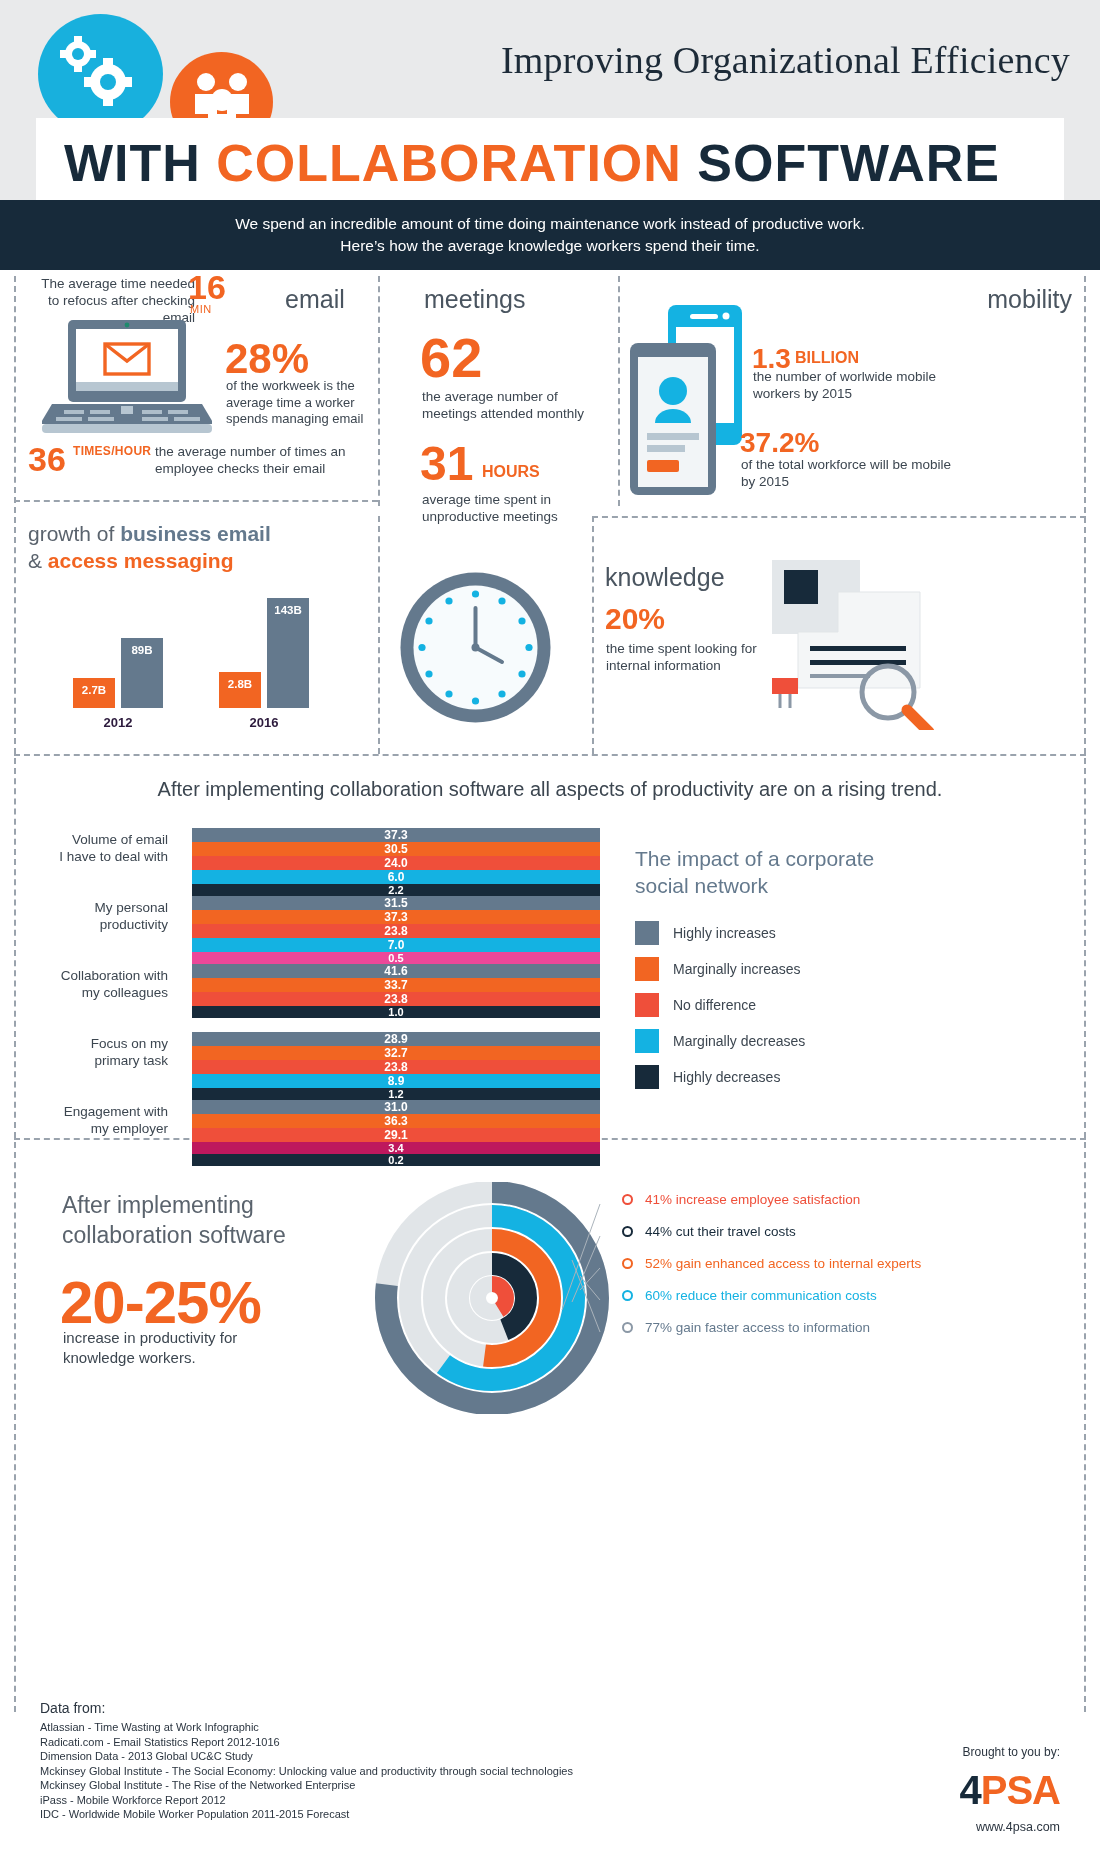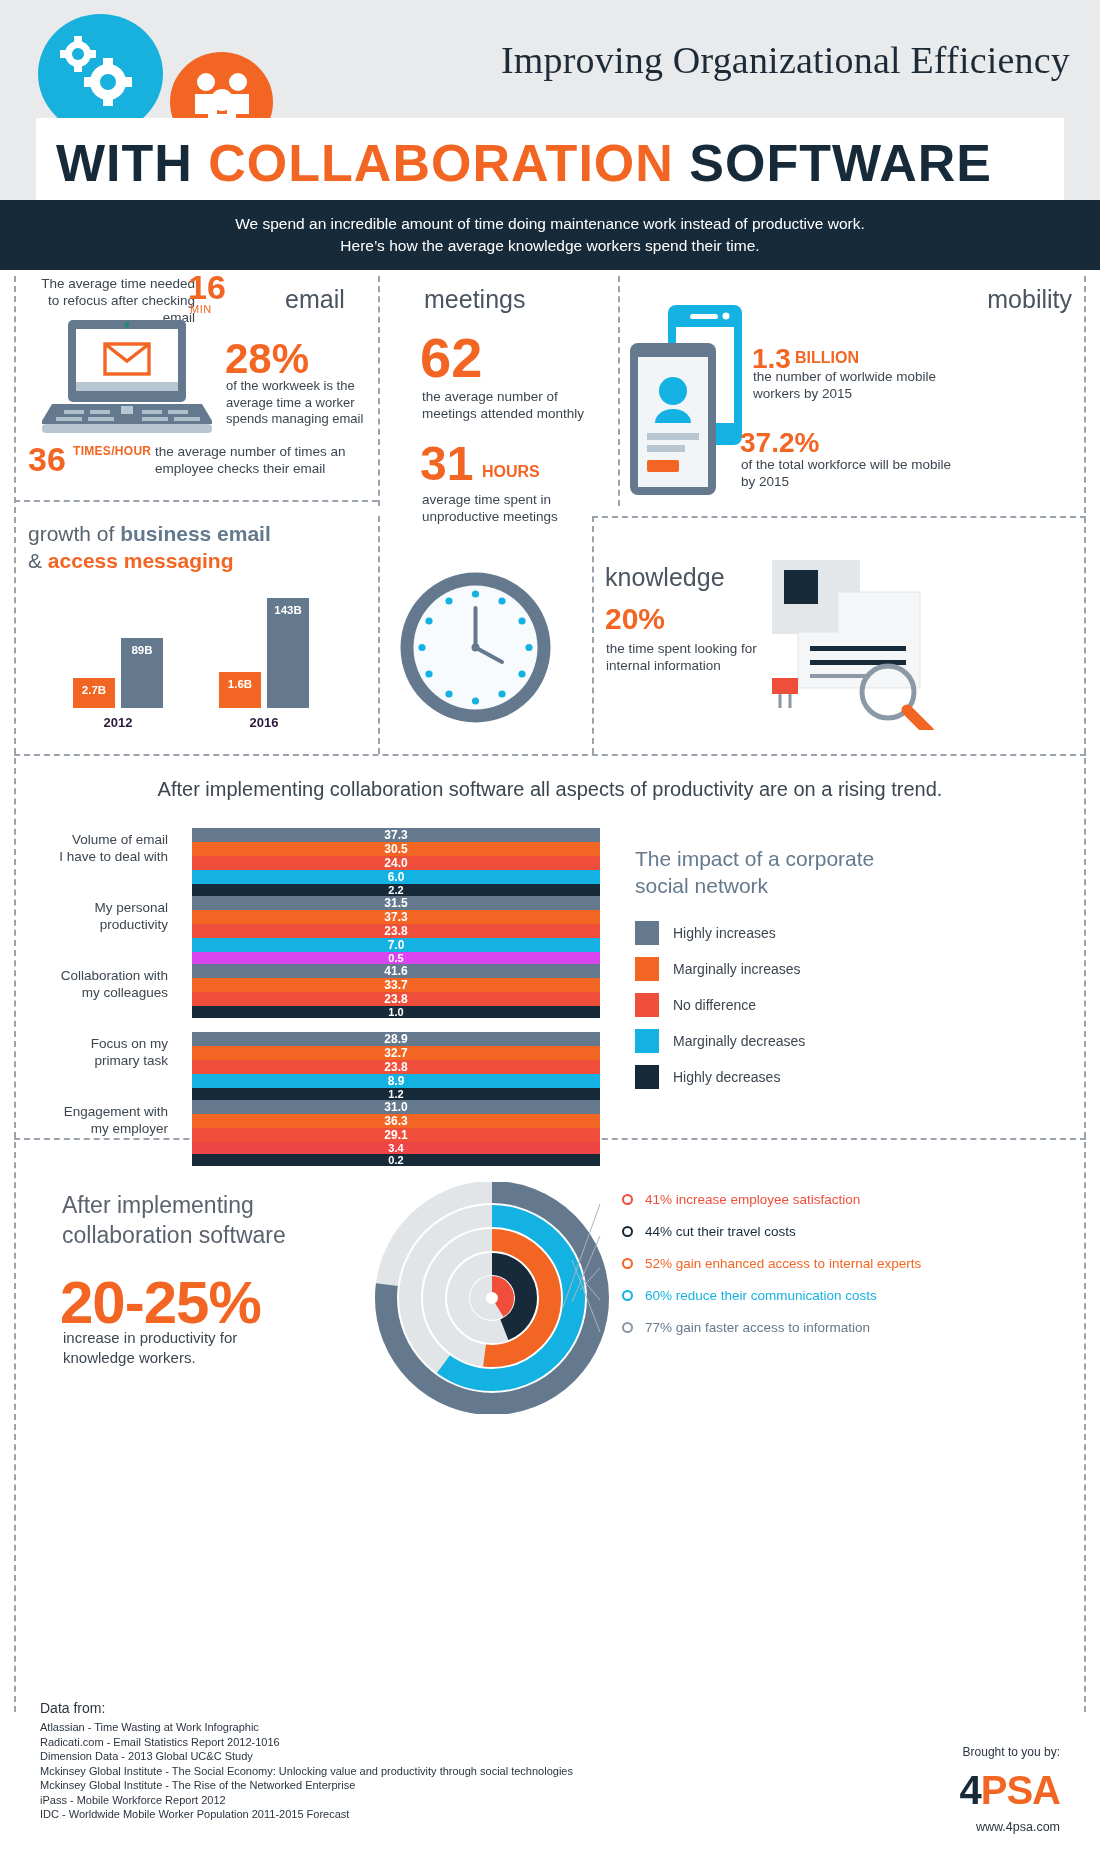--- a/index.html
+++ b/index.html
@@ -24,7 +24,7 @@
   }
   .bigtitle {
     font-size:52px; font-weight:bold; letter-spacing:1px; white-space:nowrap;
-    padding-left:20px; font-family:"Liberation Sans", sans-serif;margin-top:8px;
+    padding-left:28px; font-family:"Liberation Sans", sans-serif;margin-top:8px;
   }
   .bigtitle .dark { color:#172a3a; }
   .bigtitle .orange { color:#f26522; }

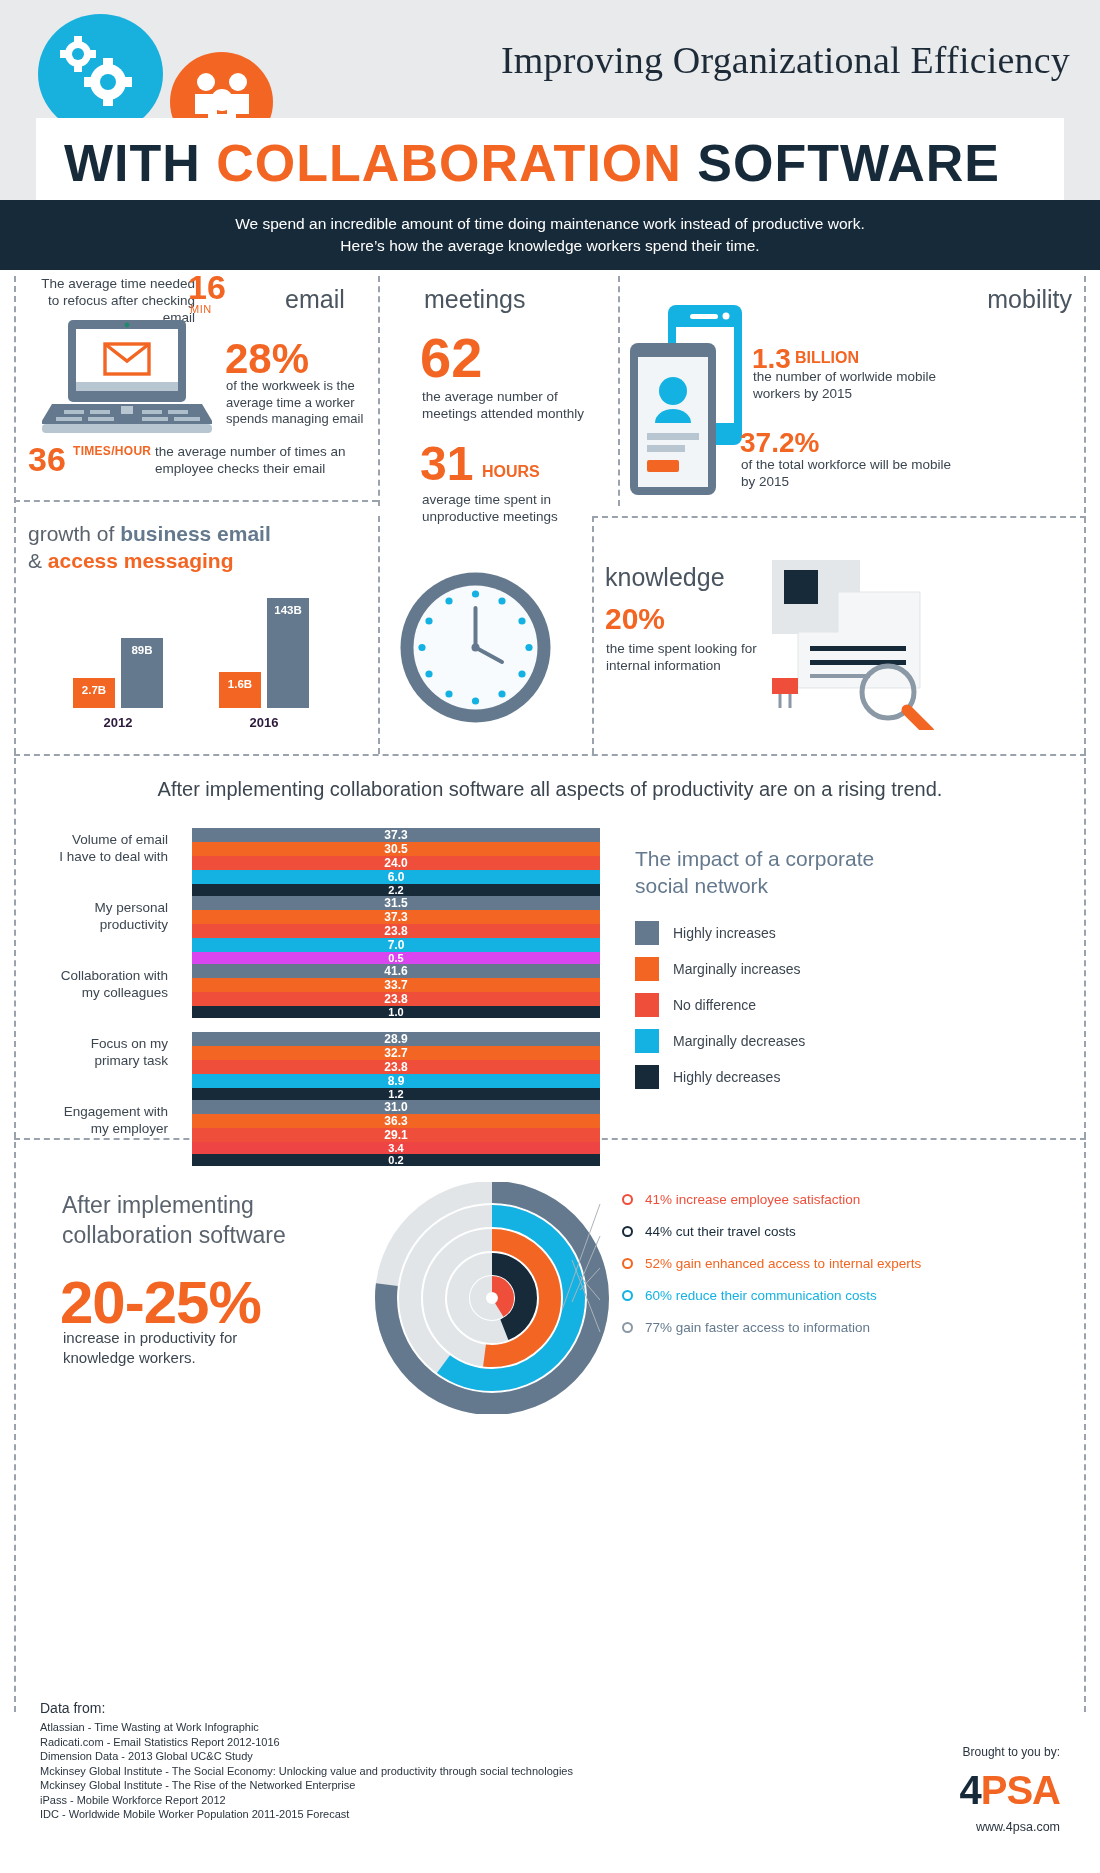--- a/index.html
+++ b/index.html
@@ -274,7 +274,7 @@
   <div class="yr-lbl" style="left:18px;">2012</div>
 
   <div class="bar" style="left:164px;height:36px;background:#f26522;"></div>
-  <div class="bar-lbl" style="left:164px;bottom:40px;color:#fff;">1.6B</div>
+  <div class="bar-lbl" style="left:164px;bottom:40px;color:#fff;">2.8B</div>
   <div class="bar" style="left:212px;height:110px;background:#64798d;"></div>
   <div class="bar-lbl" style="left:212px;bottom:114px;color:#fff;">143B</div>
   <div class="yr-lbl" style="left:164px;">2016</div>

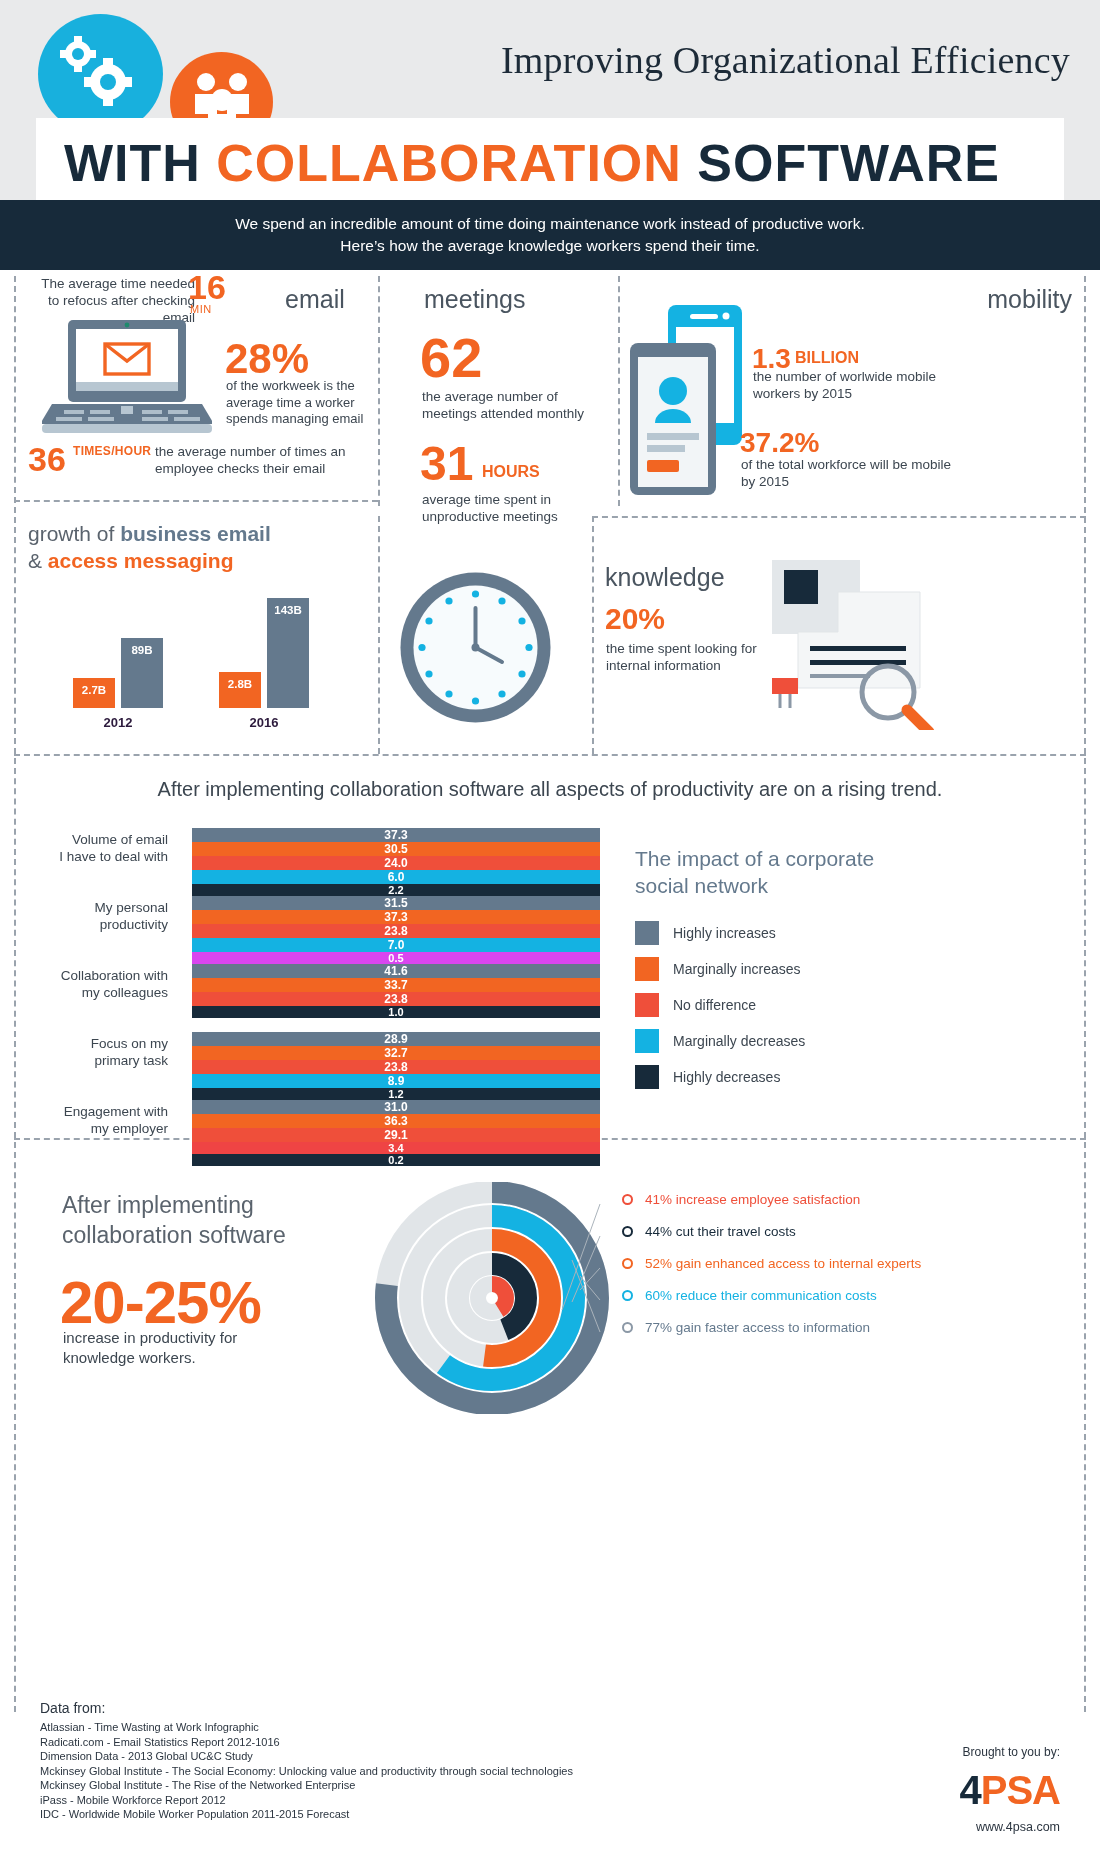--- a/index.html
+++ b/index.html
@@ -350,7 +350,7 @@
       <div class="sb-seg" style="flex:37.3;background:#f26522;">37.3</div>
       <div class="sb-seg" style="flex:23.8;background:#ef4f3a;">23.8</div>
       <div class="sb-seg" style="flex:7.0;background:#14b2e2;">7.0</div>
-      <div class="sb-seg" style="flex:2.4;background:#d946ef;font-size:11px;">0.5</div>
+      <div class="sb-seg" style="flex:2.4;background:#ec4899;font-size:11px;">0.5</div>
     </div>
   </div>
   <div class="sb-row">

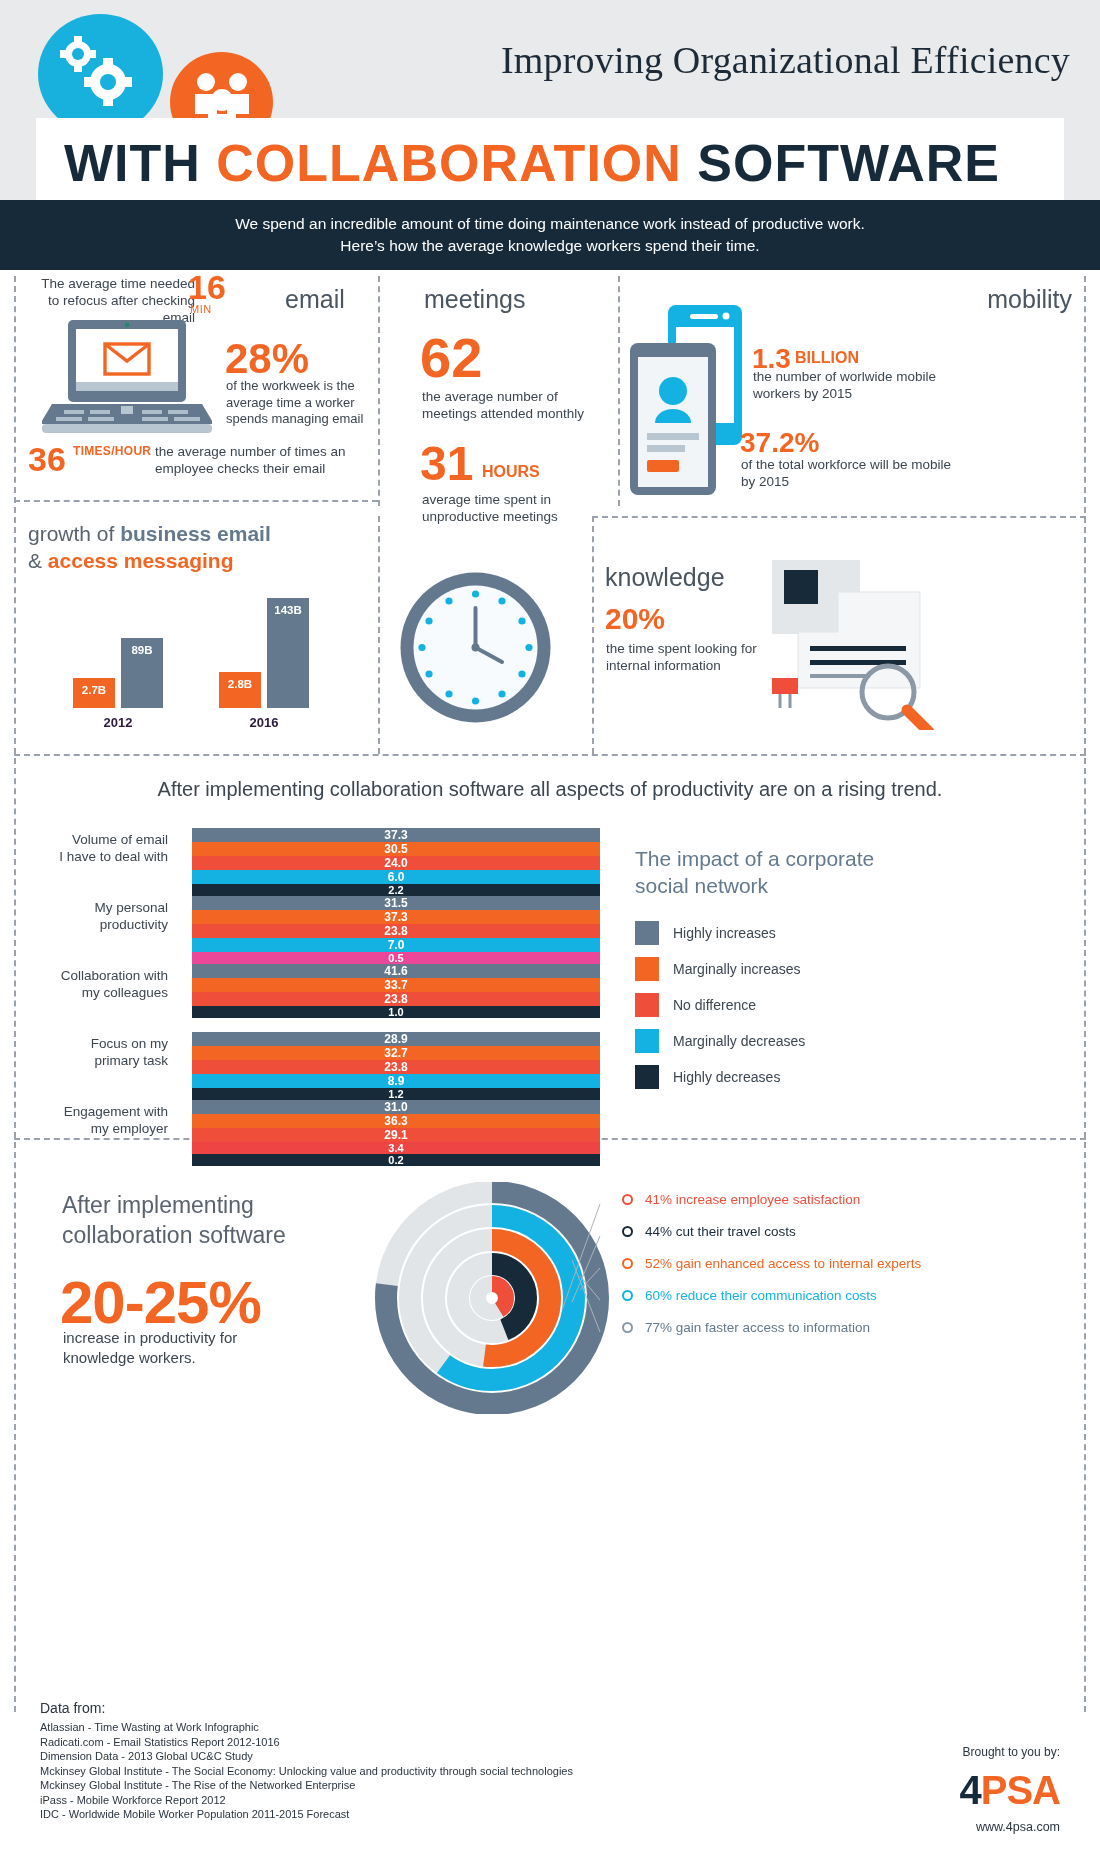--- a/index.html
+++ b/index.html
@@ -384,7 +384,7 @@
       <div class="sb-seg" style="flex:31.0;background:#64798d;">31.0</div>
       <div class="sb-seg" style="flex:36.3;background:#f26522;">36.3</div>
       <div class="sb-seg" style="flex:29.1;background:#ef4f3a;">29.1</div>
-      <div class="sb-seg" style="flex:6.5;background:#ef4444;font-size:11px;">3.4</div>
+      <div class="sb-seg" style="flex:6.5;background:#be185d;font-size:11px;">3.4</div>
       <div class="sb-seg" style="flex:4.5;background:#172a3a;font-size:11px;">0.2</div>
     </div>
   </div>

